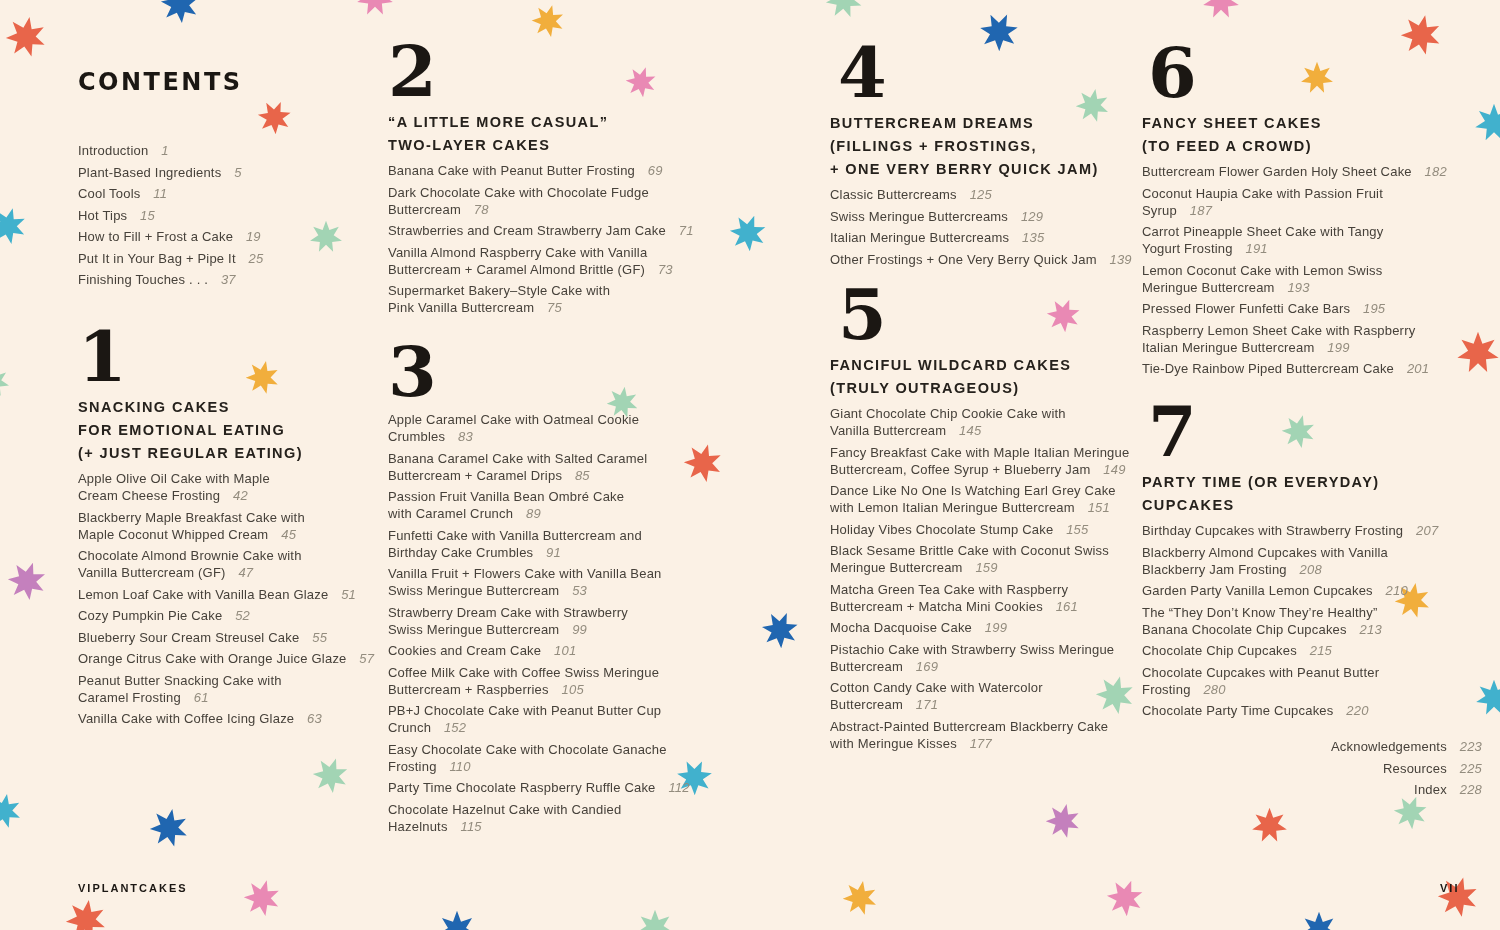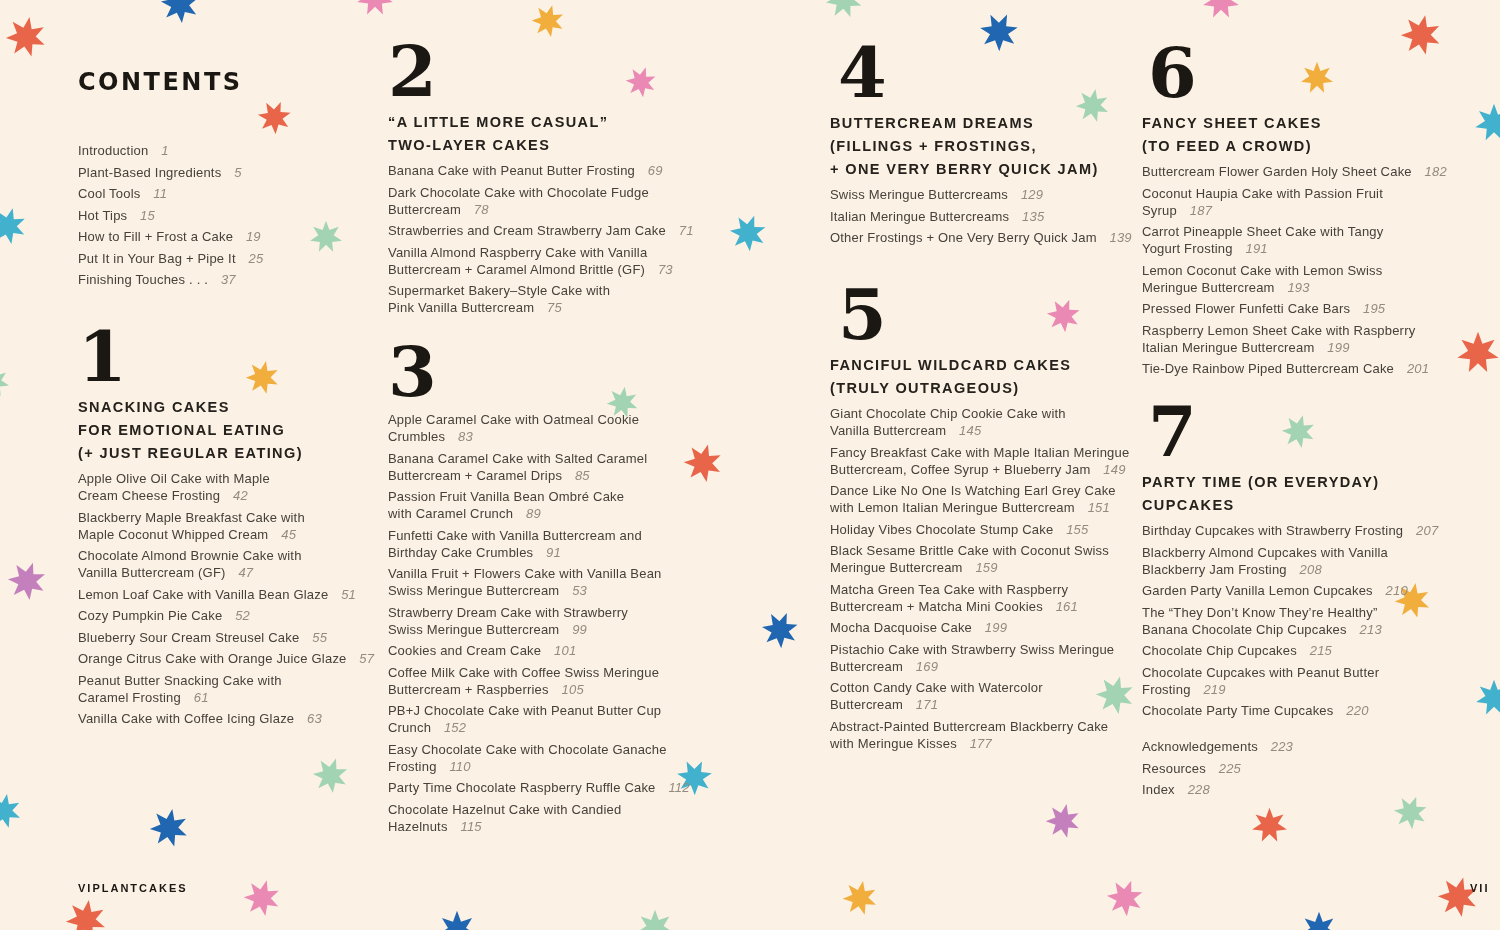--- a/index.html
+++ b/index.html
@@ -239,6 +239,7 @@
     <div class="chap-num">4</div>
     <h2 class="chap-head">BUTTERCREAM DREAMS<br>(FILLINGS + FROSTINGS,<br>+ ONE VERY BERRY QUICK JAM)</h2>
     <div class="entries">
+        <p class="entry">Classic Buttercreams <span class="pg">125</span></p>
         <p class="entry">Swiss Meringue Buttercreams <span class="pg">129</span></p>
         <p class="entry">Italian Meringue Buttercreams <span class="pg">135</span></p>
         <p class="entry">Other Frostings + One Very Berry Quick Jam <span class="pg">139</span></p>

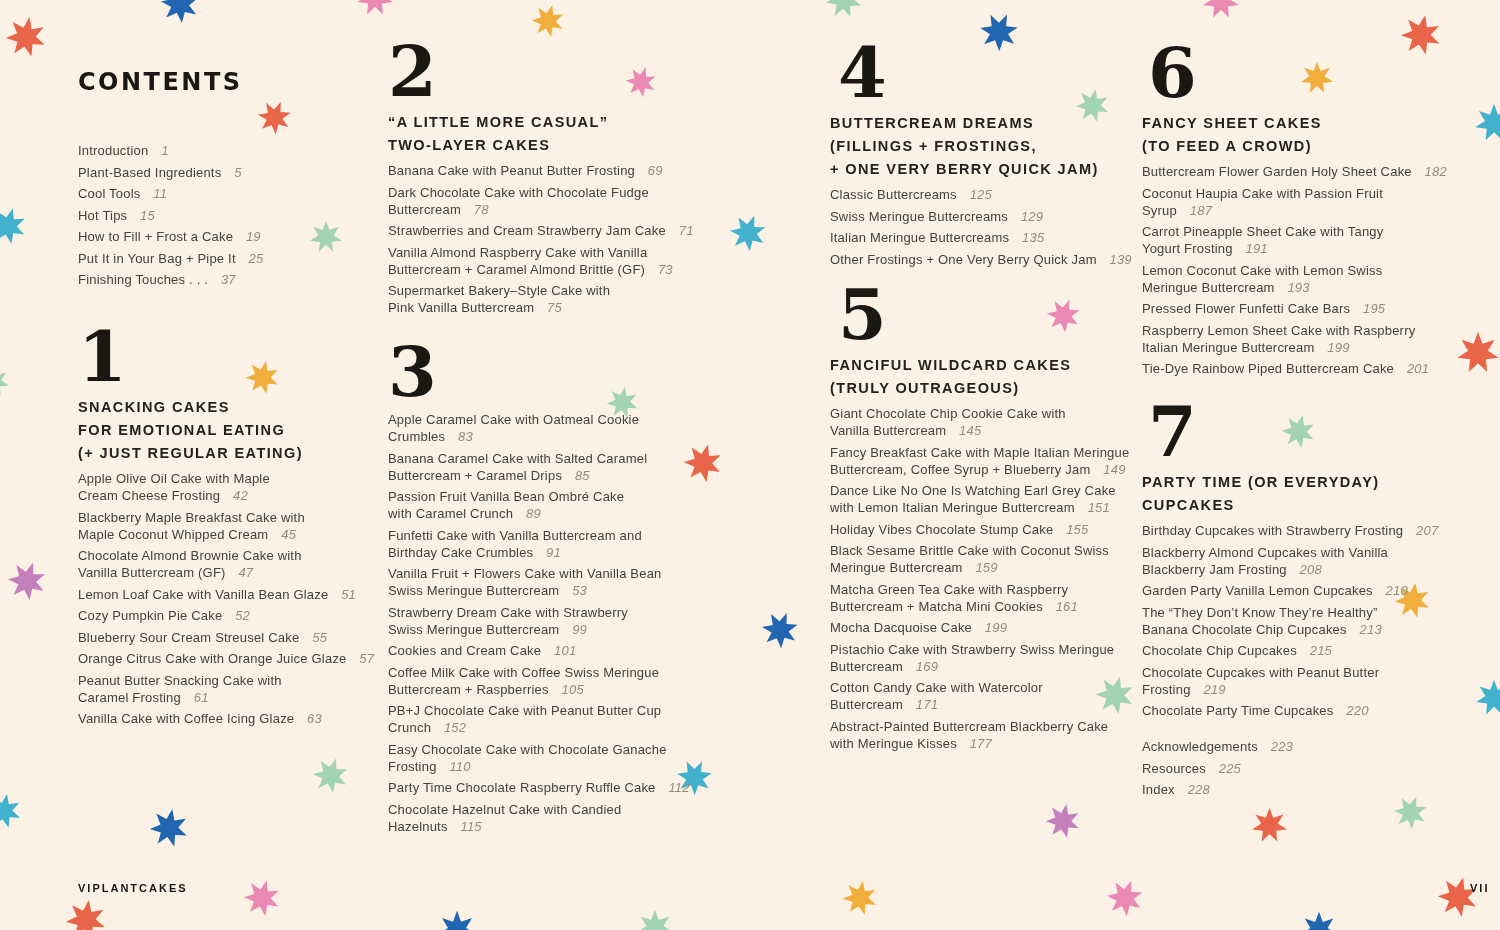--- a/index.html
+++ b/index.html
@@ -286,7 +286,7 @@
         <p class="entry">Garden Party Vanilla Lemon Cupcakes <span class="pg">210</span></p>
         <p class="entry">The “They Don’t Know They’re Healthy”<br>Banana Chocolate Chip Cupcakes <span class="pg">213</span></p>
         <p class="entry">Chocolate Chip Cupcakes <span class="pg">215</span></p>
-        <p class="entry">Chocolate Cupcakes with Peanut Butter<br>Frosting <span class="pg">219</span></p>
+        <p class="entry">Chocolate Cupcakes with Peanut Butter<br>Frosting <span class="pg">280</span></p>
         <p class="entry">Chocolate Party Time Cupcakes <span class="pg">220</span></p>
       </div>
   </div>

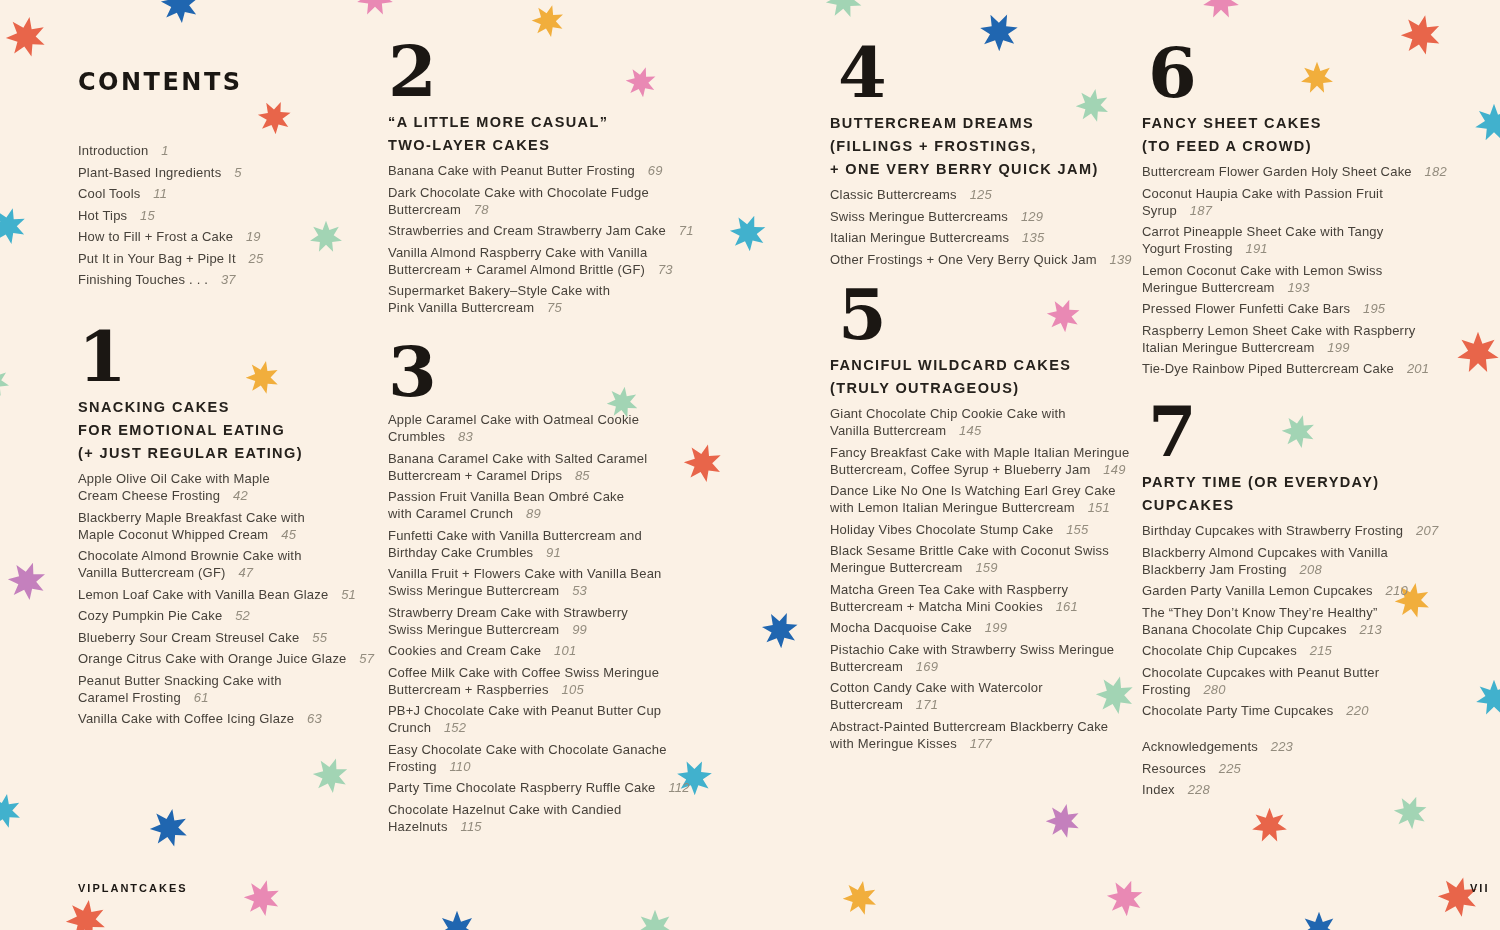--- a/index.html
+++ b/index.html
@@ -30,7 +30,7 @@
   #ch5{left:830px;top:288px;}
   #ch6{left:1142px;top:46px;}
   #ch7{left:1142px;top:405px;}
-  #back-matter{left:1142px;top:738px;}
+  #back-matter{left:1142px;top:738px;text-align:right;}
   .footer{position:absolute;z-index:1;font-size:11px;font-weight:bold;
           letter-spacing:2px;color:#1b1713;}
   #footer-left{left:78px;top:882px;}

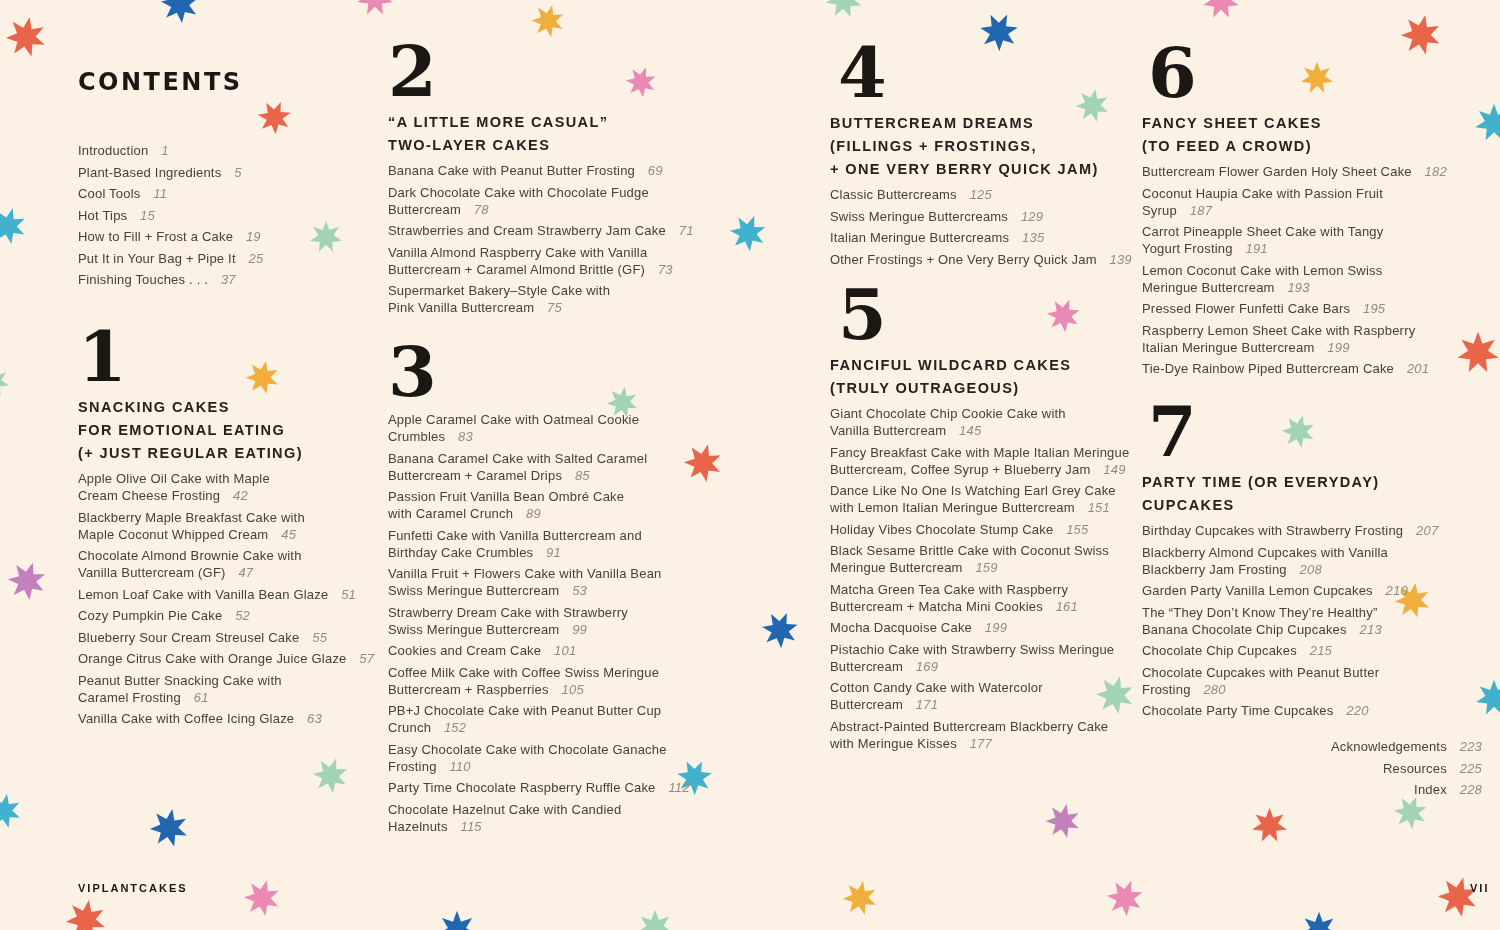--- a/index.html
+++ b/index.html
@@ -35,7 +35,7 @@
           letter-spacing:2px;color:#1b1713;}
   #footer-left{left:78px;top:882px;}
   #footer-left .book{margin-left:0;}
-  #footer-right{left:1470px;top:882px;}
+  #footer-right{left:1440px;top:882px;}
 </style>
 </head>
 <body>

